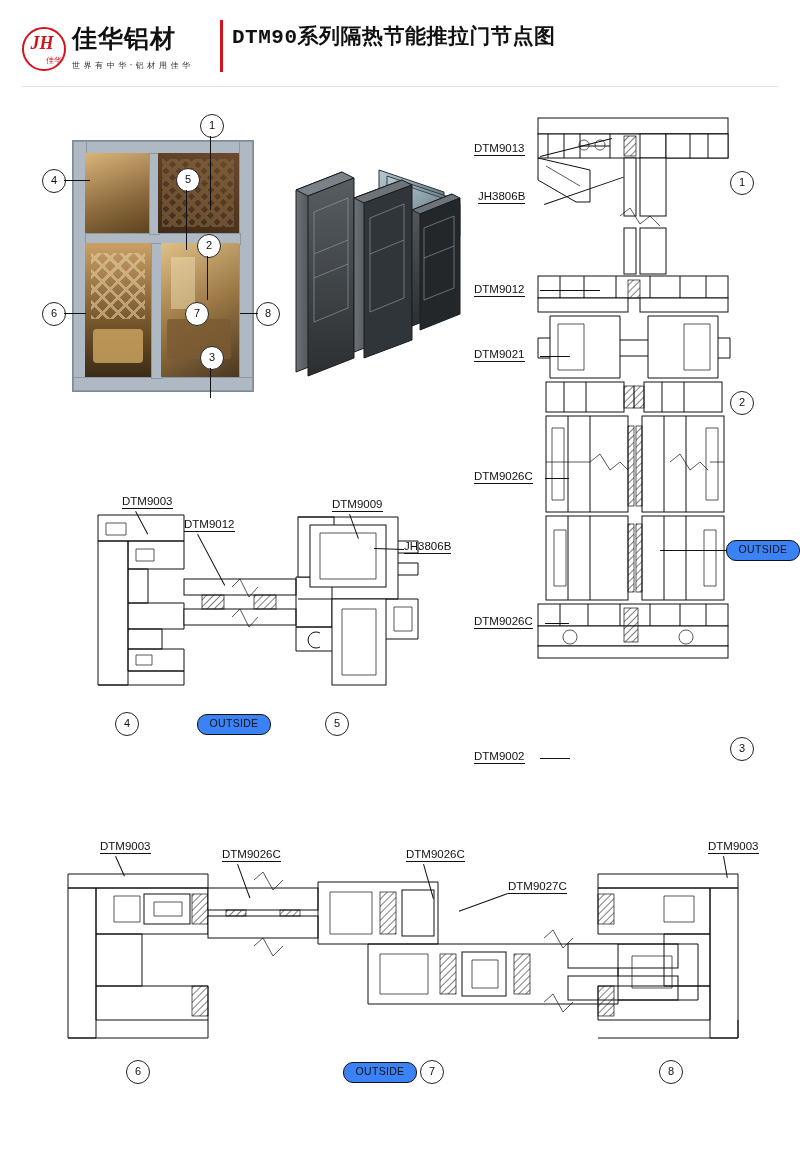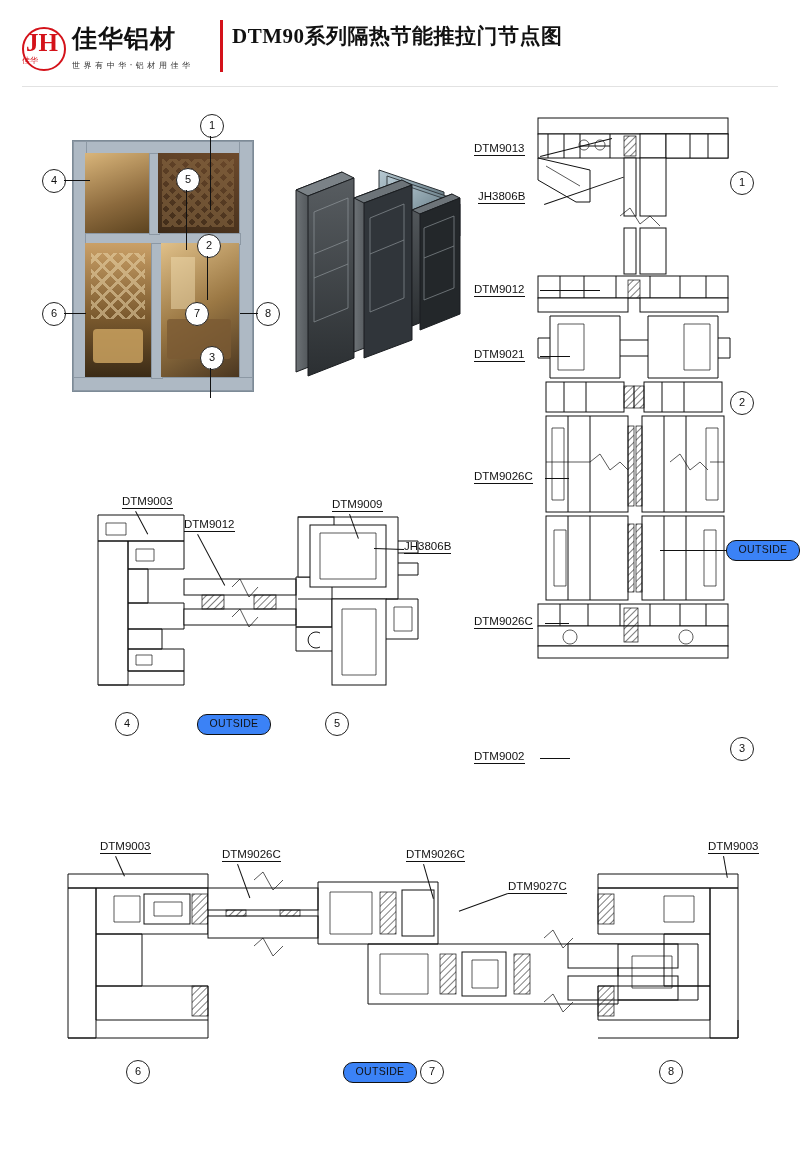--- a/index.html
+++ b/index.html
@@ -30,8 +30,9 @@
   }
   .logo-mark .jh{
     position:absolute;left:0;top:2px;width:40px;height:28px;
-    color:#d4121a;font-weight:bold;font-size:25px;line-height:28px;text-align:center;
+    color:#d4121a;font-weight:bold;font-size:18px;line-height:28px;text-align:center;
     font-family:"Liberation Serif", serif;
+    font-style:italic;
   }
   .logo-mark .cn{
     position:absolute;left:0;top:28px;width:40px;height:12px;

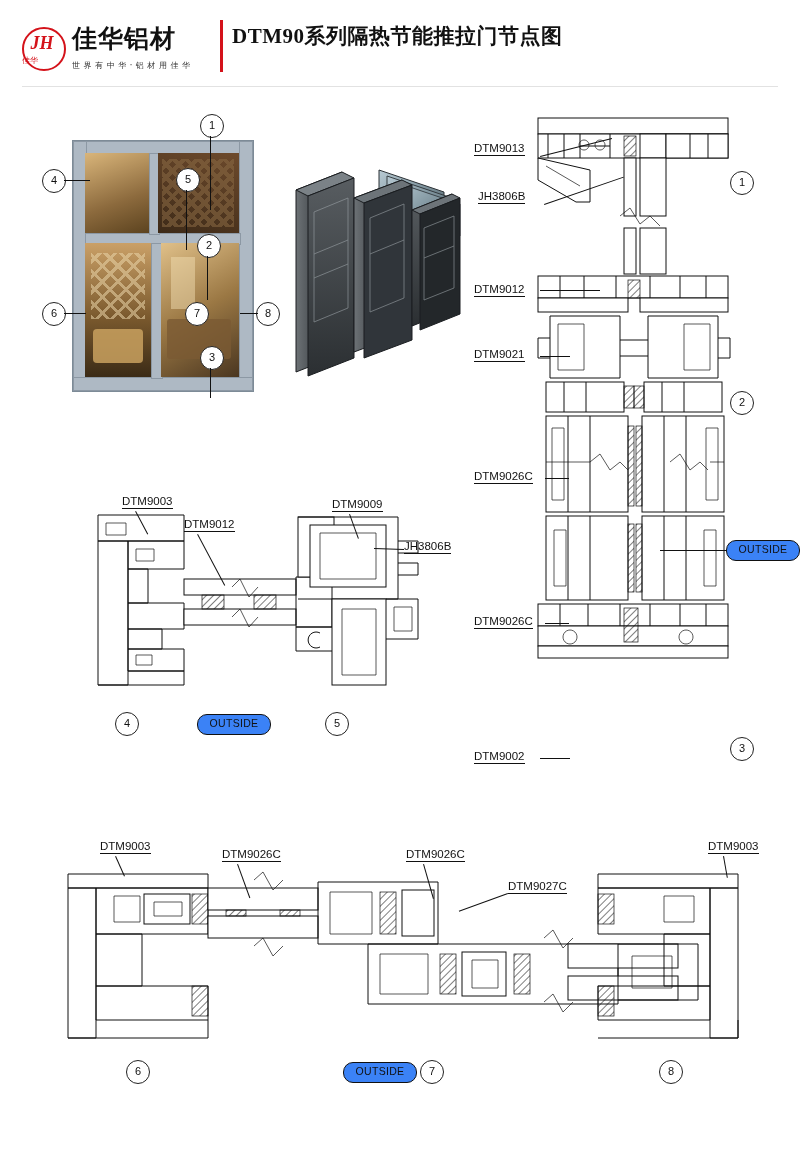--- a/index.html
+++ b/index.html
@@ -53,7 +53,7 @@
   .title-cn{
     position:absolute;left:232px;top:22px;
     font-size:21px;font-weight:bold;color:#111;
-    font-family:Liberation Serif, serif;letter-spacing:.5px;
+    font-family:Liberation Mono, monospace;letter-spacing:.5px;
   }
   .title-en{
     position:absolute;left:232px;top:52px;

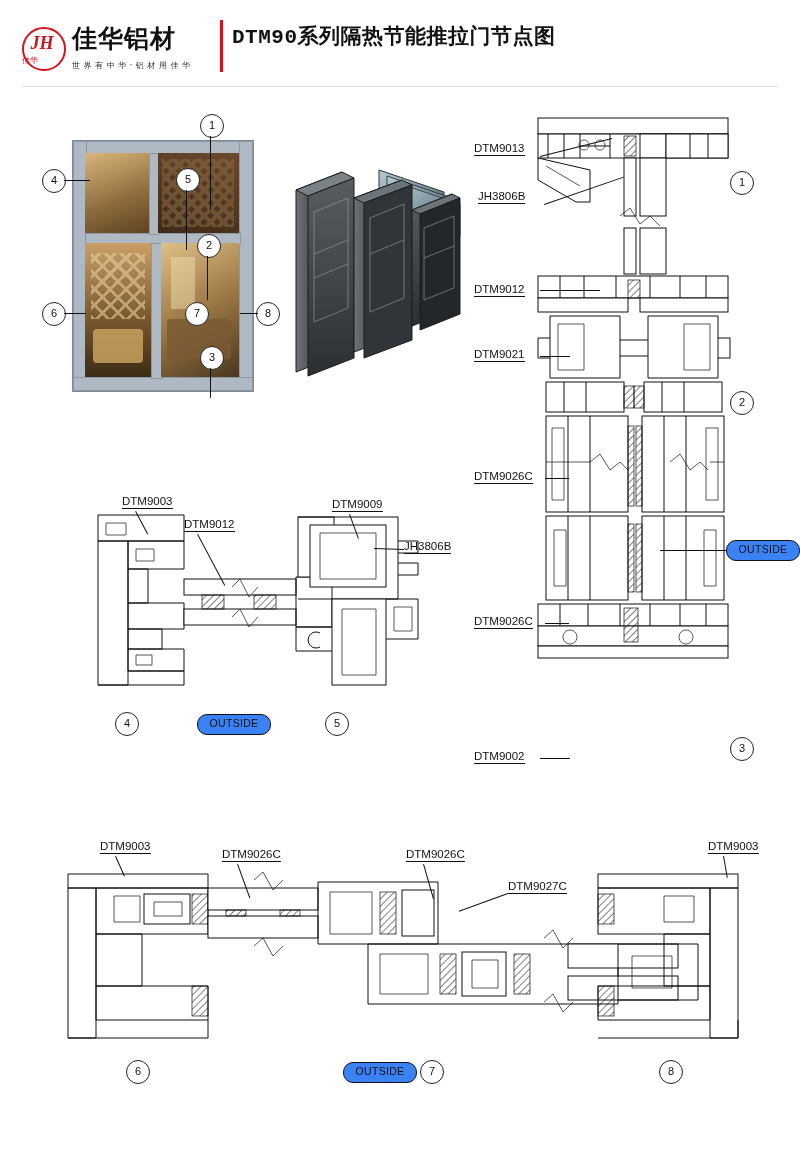--- a/index.html
+++ b/index.html
@@ -36,7 +36,7 @@
   }
   .logo-mark .cn{
     position:absolute;left:0;top:28px;width:40px;height:12px;
-    color:#d4121a;font-size:8px;line-height:12px;text-align:left;
+    color:#d4121a;font-size:8px;line-height:12px;text-align:right;
   }
   .logo-text{display:flex;flex-direction:column;justify-content:center;}
   .logo-cn{

